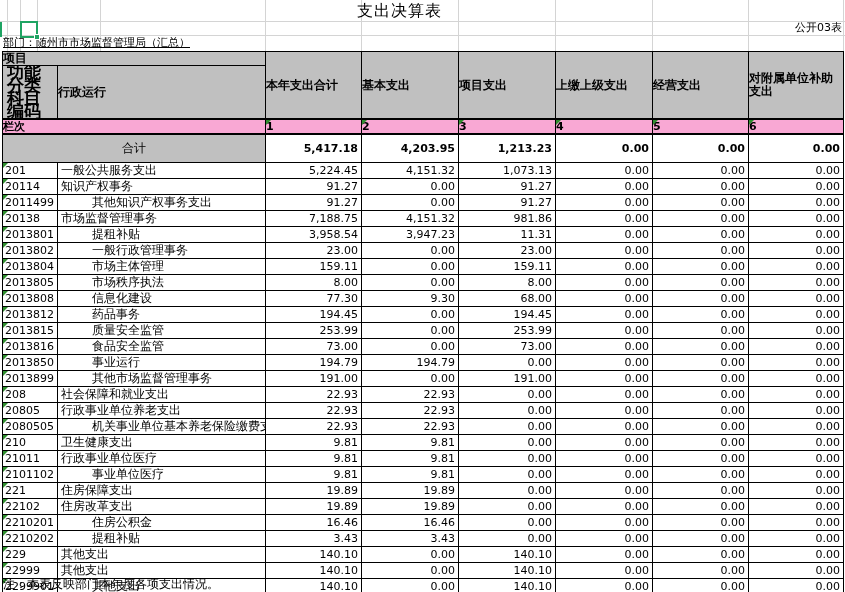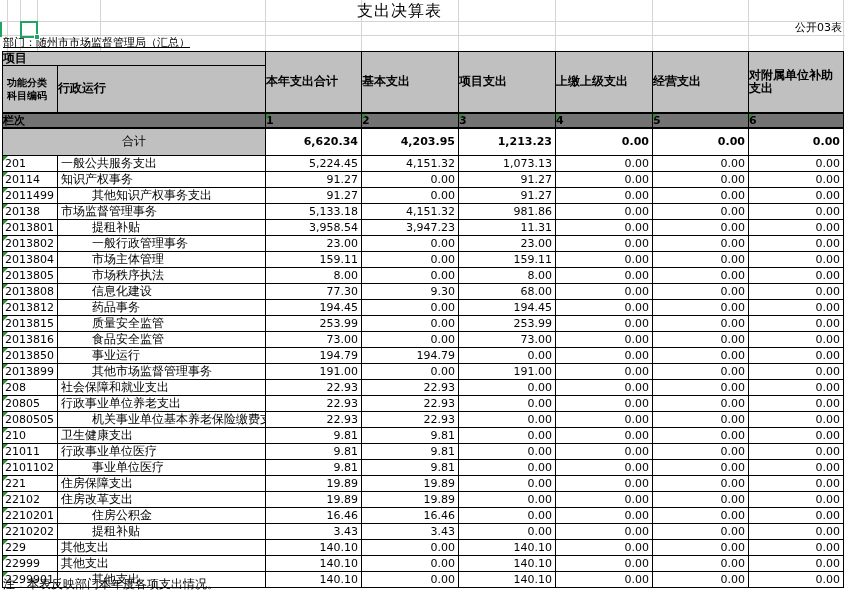--- a/index.html
+++ b/index.html
@@ -35,7 +35,7 @@
     text-align:left; vertical-align:middle; white-space:normal; }
   tr.h1 th { height:13px; font-size:12px; }
   tr.h2 th { height:47px; }
-  th.codehead { font-size:10px; line-height:13px; padding:0 4px;margin-left:37px; }
+  th.codehead { font-size:17px; line-height:13px; padding:0 4px;margin-left:37px; }
   tr.lanci th { height:14px; font-size:11px;
     border-top-width:2px; border-bottom-width:2px; background:#737373; }
   tr.total td { height:28px; }

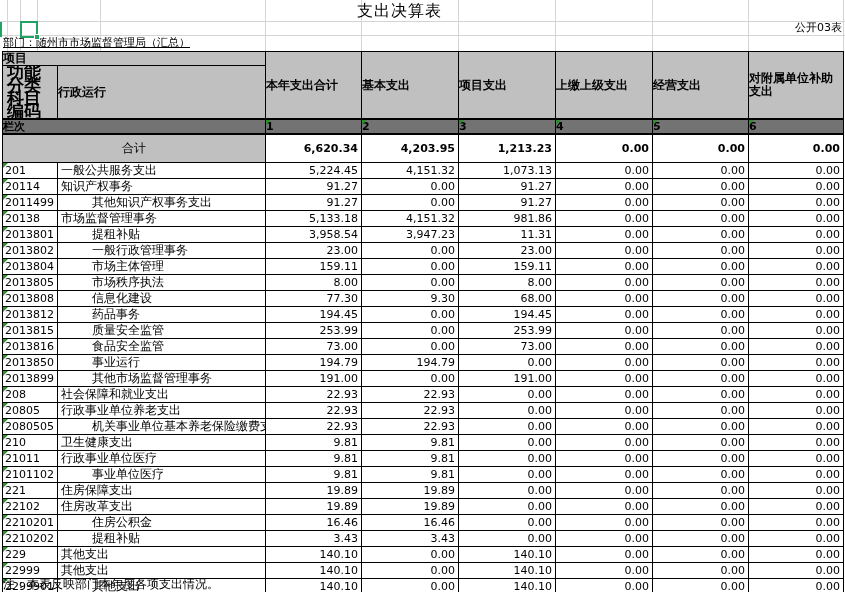--- a/index.html
+++ b/index.html
@@ -37,7 +37,7 @@
   tr.h2 th { height:47px; }
   th.codehead { font-size:17px; line-height:13px; padding:0 4px;margin-left:37px; }
   tr.lanci th { height:14px; font-size:11px;
-    border-top-width:2px; border-bottom-width:2px; background:#737373; }
+    border-top-width:2px; border-bottom-width:2px; background:#f9a8d4; }
   tr.total td { height:28px; }
   tr.total td.lbl { background:#c0c0c0; text-align:center; font-size:12px; }
   tr.total td.num { font-weight:bold; }

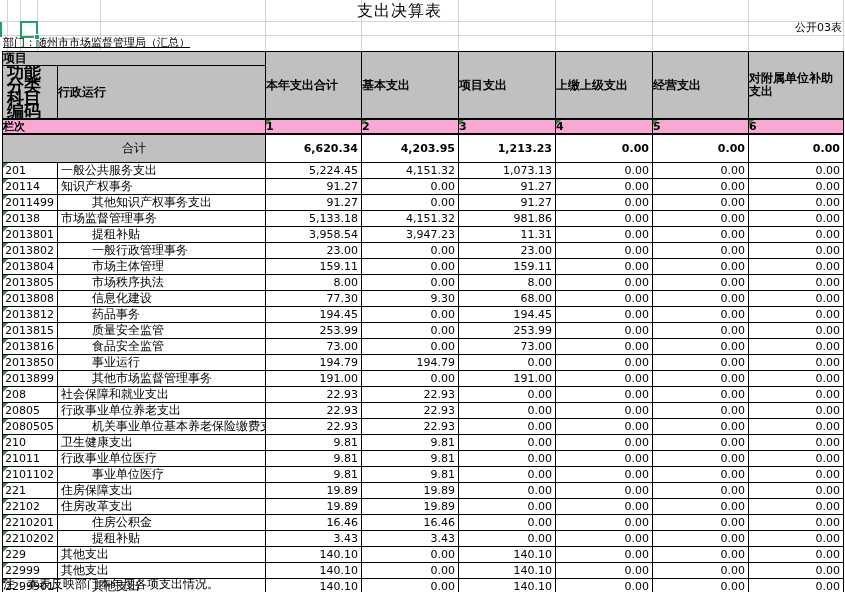--- a/index.html
+++ b/index.html
@@ -121,7 +121,7 @@
     <tbody>
       <tr class="total">
         <td colspan="2" class="lbl">合计</td>
-        <td class="num">6,620.34</td>
+        <td class="num">5,417.18</td>
         <td class="num">4,203.95</td>
         <td class="num">1,213.23</td>
         <td class="num">0.00</td>

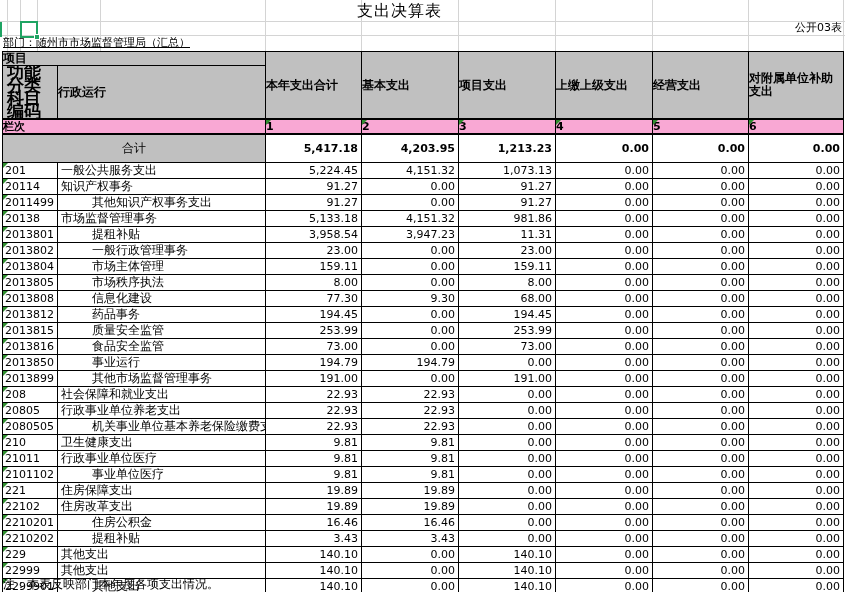--- a/index.html
+++ b/index.html
@@ -161,7 +161,7 @@
         <tr>
           <td class="code tri">20138</td>
           <td class="name">市场监督管理事务</td>
-          <td class="num">5,133.18</td>
+          <td class="num">7,188.75</td>
           <td class="num">4,151.32</td>
           <td class="num">981.86</td>
           <td class="num">0.00</td>

